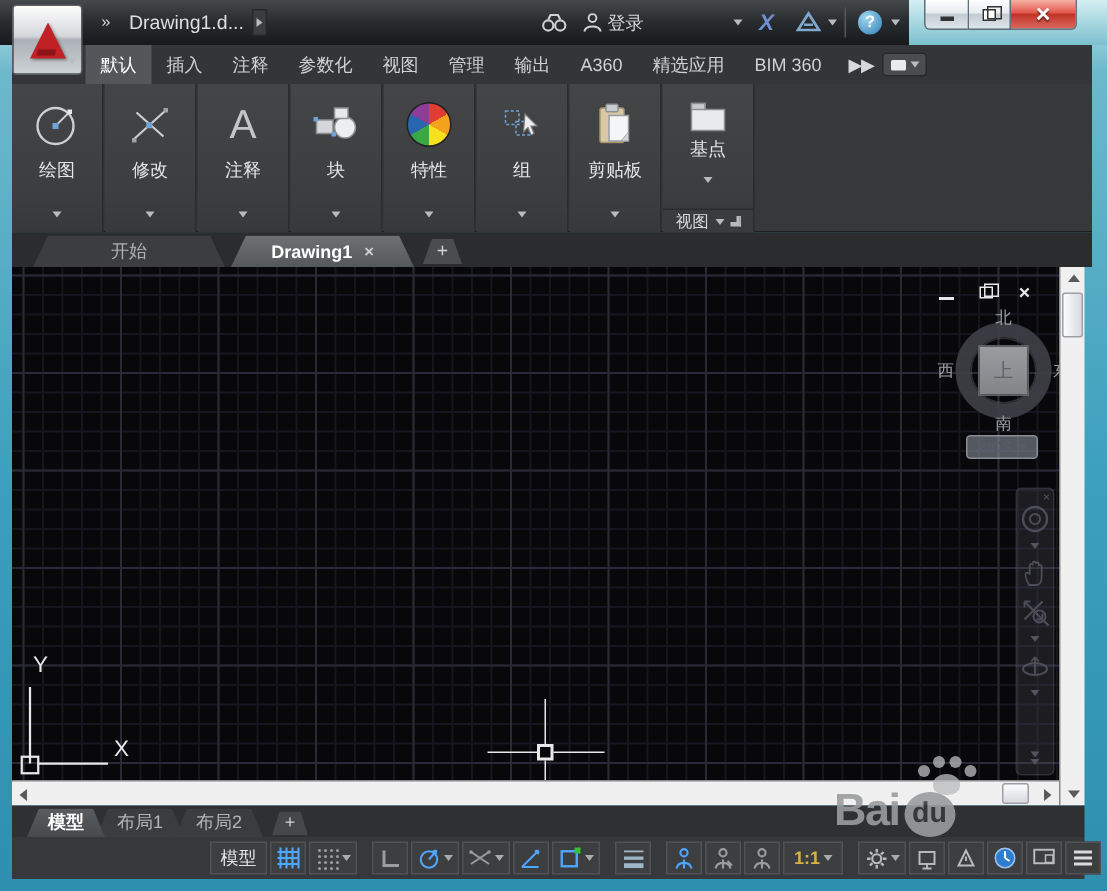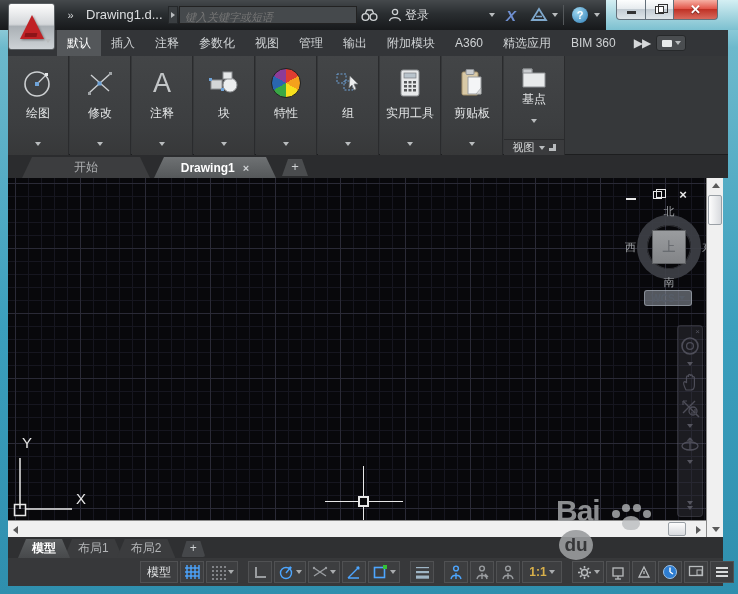--- a/index.html
+++ b/index.html
@@ -203,9 +203,6 @@
     <div class="search-sep">
         <span class="caret-right"></span>
       </div>
-    <div class="search-box">
-      <input type="text" placeholder="键入关键字或短语" style="">
-    </div>
     <div class="tb-ico" style="left:361px">
       <svg width="17" height="14" viewBox="0 0 17 14">
         <circle cx="4.5" cy="9" r="3.4" fill="none" stroke="#cfd2d4" stroke-width="1.4"></circle>

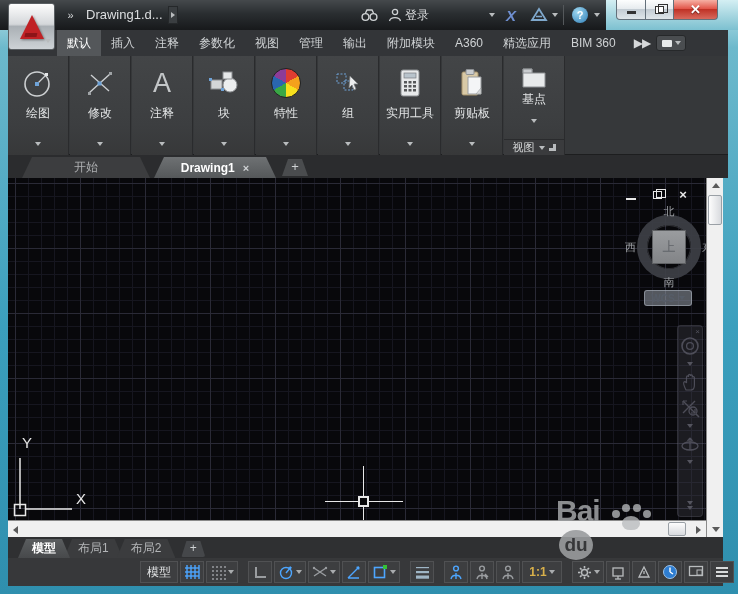--- a/index.html
+++ b/index.html
@@ -265,7 +265,6 @@
     <div class="rtab">视图</div>
     <div class="rtab">管理</div>
     <div class="rtab">输出</div>
-    <div class="rtab">附加模块</div>
     <div class="rtab">A360</div>
     <div class="rtab">精选应用</div>
     <div class="rtab">BIM 360</div>

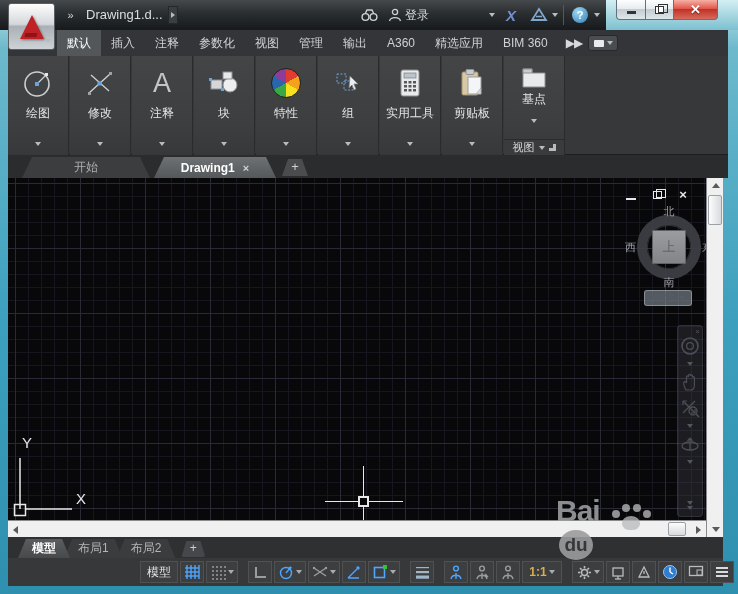--- a/index.html
+++ b/index.html
@@ -349,27 +349,6 @@
       <div class="pcaret"><span class="caret"></span></div>
     </div>
 
-    <div class="panel">
-      <div class="picon">
-        <svg width="30" height="34" viewBox="0 0 30 34">
-          <rect x="6" y="4" width="18" height="26" rx="2" fill="#e8eaeb" stroke="#8d9093"></rect>
-          <rect x="9" y="7" width="12" height="5" fill="#b9c4cc" stroke="#7a7d80" stroke-width=".7"></rect>
-          <g fill="#56585a">
-            <rect x="9" y="15" width="3" height="2.5"></rect>
-              <rect x="13.5" y="15" width="3" height="2.5"></rect>
-              <rect x="18" y="15" width="3" height="2.5"></rect>
-            <rect x="9" y="19" width="3" height="2.5"></rect>
-              <rect x="13.5" y="19" width="3" height="2.5"></rect>
-              <rect x="18" y="19" width="3" height="2.5"></rect>
-            <rect x="9" y="23" width="3" height="2.5"></rect>
-              <rect x="13.5" y="23" width="3" height="2.5"></rect>
-              <rect x="18" y="23" width="3" height="2.5"></rect>
-          </g>
-        </svg>
-      </div>
-      <div class="plabel">实用工具</div>
-      <div class="pcaret"><span class="caret"></span></div>
-    </div>
 
     <div class="panel">
       <div class="picon">

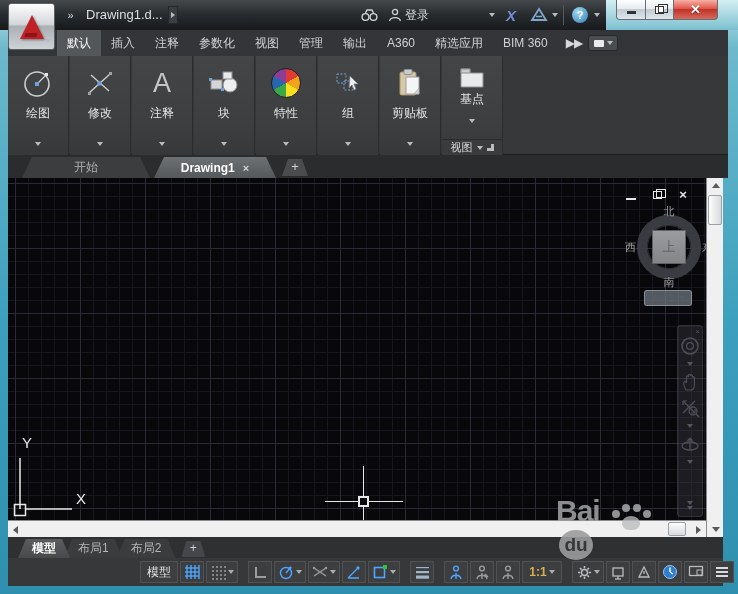--- a/index.html
+++ b/index.html
@@ -176,7 +176,7 @@
 
   
   .wm-logo { position:absolute; left:556px; top:504px; width:182px; height:56px; z-index:50; pointer-events:none; opacity:.9; }
-  .wm-row { position:absolute; left:0; bottom:2px; display:flex; align-items:flex-start; color:#9a9c9e; font-weight:bold;flex-direction:column; }
+  .wm-row { position:absolute; left:0; bottom:2px; display:flex; align-items:center; color:#9a9c9e; font-weight:bold; }
   .wm-bai { font-size:30px; letter-spacing:-1px; }
   .wm-du { font-size:19px; background:#9a9c9e; color:#37383a; border-radius:50%; width:34px; height:30px;
     display:inline-flex; align-items:center; justify-content:center; transform:translateY(2px); margin:0 3px; }

